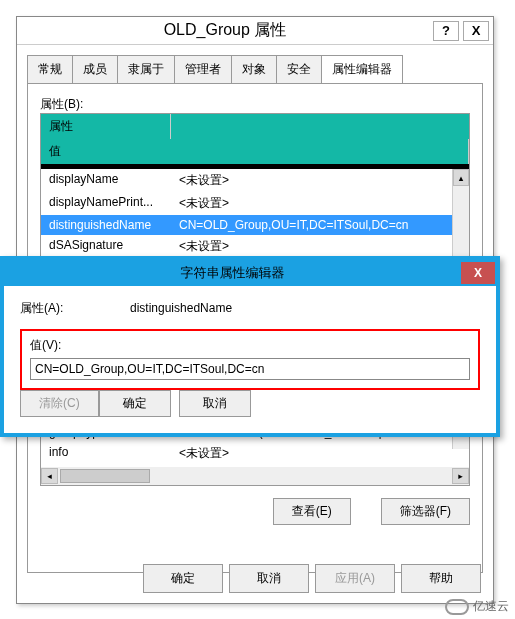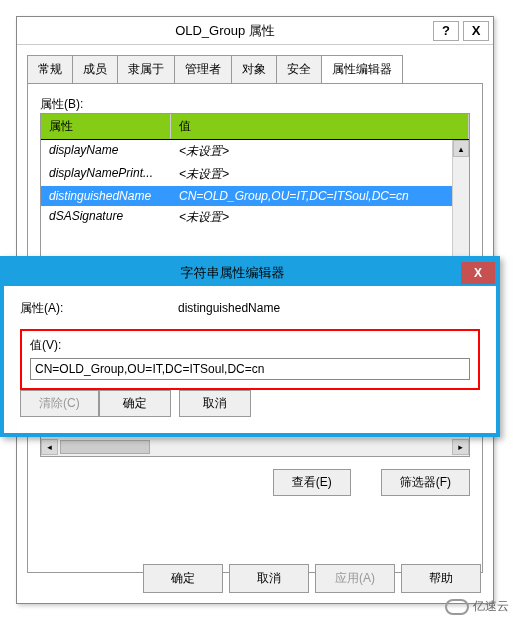--- a/index.html
+++ b/index.html
@@ -7,7 +7,7 @@
     
     .parent-window { position: absolute; left: 16px; top: 16px; width: 478px; height: 588px; background: #fff; border: 1px solid #888; box-shadow: 2px 2px 4px rgba(0,0,0,0.2); }
     .parent-titlebar { height: 28px; background: #fff; border-bottom: 1px solid #ccc; display: flex; align-items: center; }
-    .parent-title { flex: 1; text-align: center; font-size: 13px; }
+    .parent-title { flex: 1; text-align: center; font-size: 16px; }
     .win-btn { width: 26px; height: 20px; border: 1px solid #aaa; margin-right: 4px; display: flex; align-items: center; justify-content: center; font-weight: bold; font-size: 13px; cursor: pointer; background: #fff; }
     
     .tab-row { display: flex; margin: 10px 10px 0 10px; }

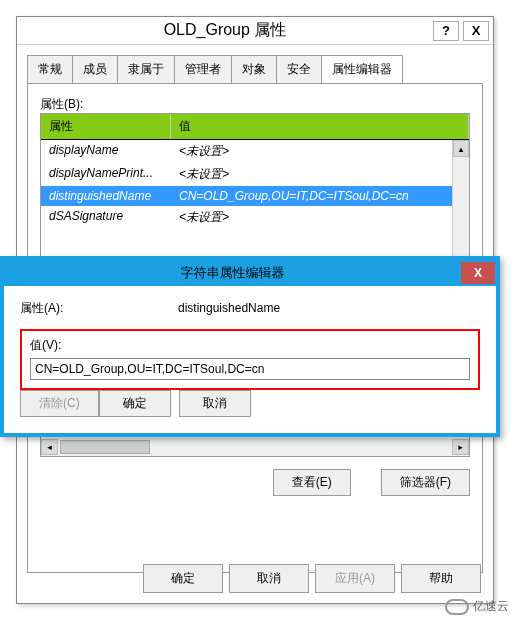--- a/index.html
+++ b/index.html
@@ -17,7 +17,7 @@
     
     .label-b { }
     .attr-table { border: 1px solid #999; width: 100%; background: #fff; }
-    .attr-header { display: flex; background: #84cc16; border-bottom: 1px solid #000000; }
+    .attr-header { display: flex; background: #14b8a6; border-bottom: 5px solid #000000; flex-direction: column; }
     .attr-header-cell { padding: 4px 8px; border-right: 1px solid #ccc; }
     .col-name { width: 130px; }
     .col-val { flex: 1; }

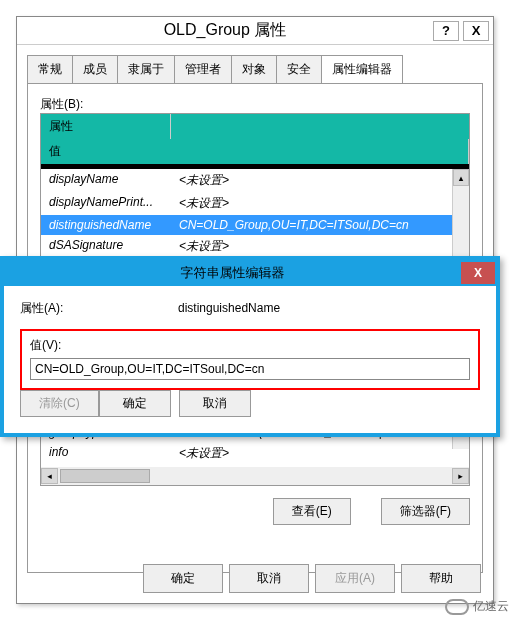--- a/index.html
+++ b/index.html
@@ -21,7 +21,7 @@
     .attr-header-cell { padding: 4px 8px; border-right: 1px solid #ccc; }
     .col-name { width: 130px; }
     .col-val { flex: 1; }
-    .attr-row { display: flex; padding: 3px 8px; font-style: italic; }
+    .attr-row { display: flex; padding: 3px 8px; }
     .attr-row.selected { background: #3399ff; color: #fff; }
     .attr-row .col-name { width: 130px; flex-shrink: 0; }
     .attr-row .col-val { flex: 1; white-space: nowrap; overflow: hidden; }

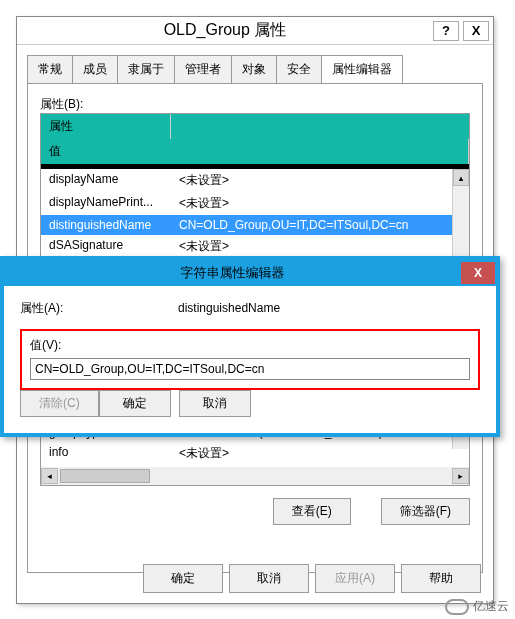--- a/index.html
+++ b/index.html
@@ -39,7 +39,7 @@
     .child-title { flex: 1; text-align: center; font-size: 13px; }
     .child-close { width: 34px; height: 22px; background: #c75050; color: #fff; display: flex; align-items: center; justify-content: center; font-weight: bold; cursor: pointer; margin-right: 1px; }
     .child-body { background: #fff; padding: 14px 16px 16px 16px; }
-    .field-row { display: flex; margin-bottom: 12px; align-items: baseline; gap: 48px; }
+    .field-row { display: flex; margin-bottom: 12px; align-items: baseline; }
     .field-label { width: 110px; }
     .field-value { flex: 1; }
     .text-input { width: 100%; padding: 3px 4px; border: 1px solid #888; font-family: inherit; }

